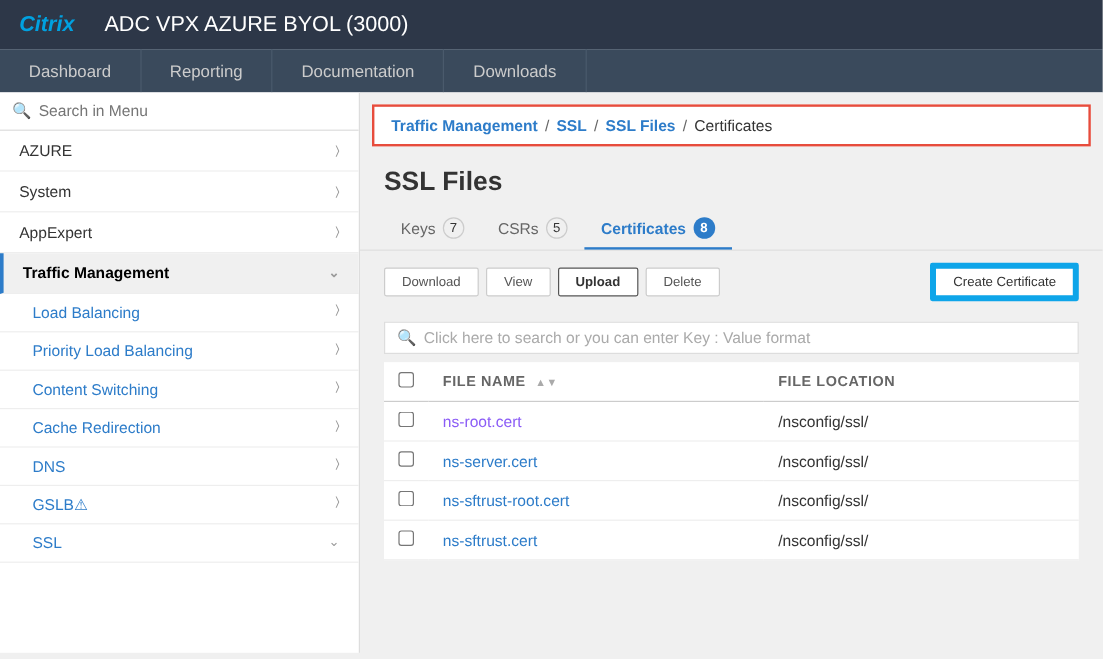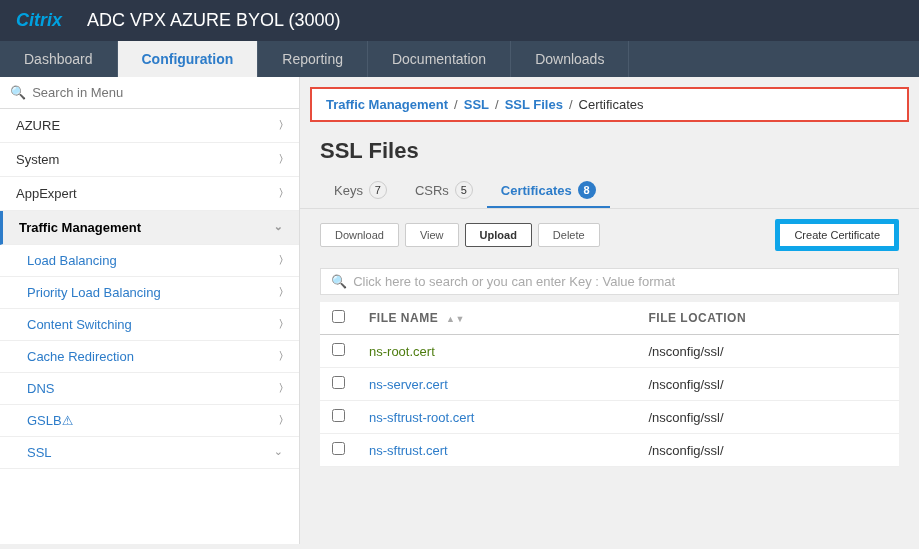--- a/index.html
+++ b/index.html
@@ -305,7 +305,6 @@
 
 <div class="nav-tabs">
   <div class="nav-tab">Dashboard</div>
-  <div class="nav-tab active">Configuration</div>
   <div class="nav-tab">Reporting</div>
   <div class="nav-tab">Documentation</div>
   <div class="nav-tab">Downloads</div>

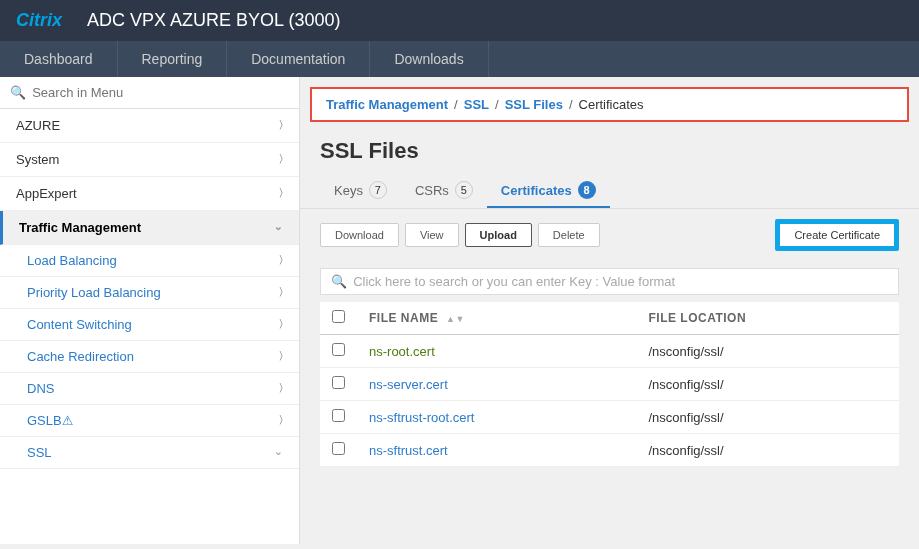--- a/index.html
+++ b/index.html
@@ -81,7 +81,7 @@
 
     .sidebar-item {
       display: flex;
-      align-items: flex-start;
+      align-items: center;
       justify-content: space-between;
       padding: 9px 16px;
       cursor: pointer;

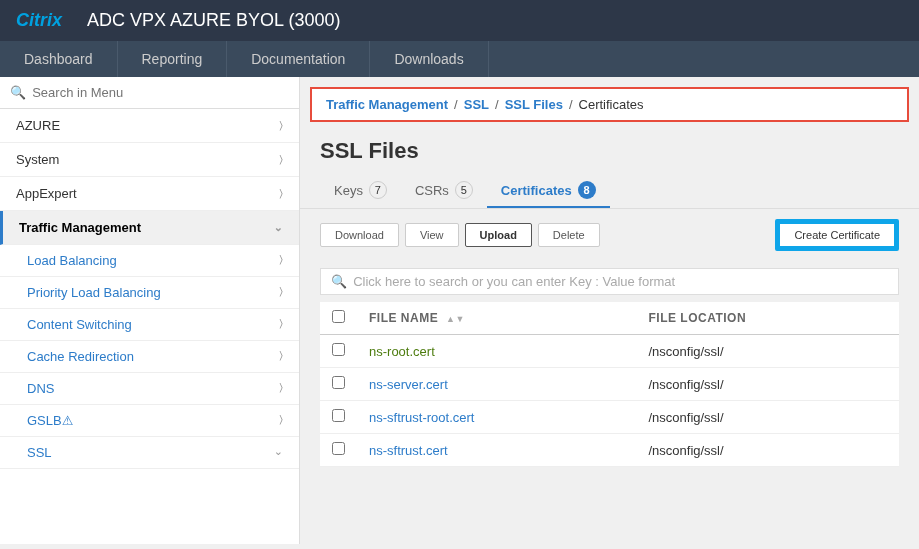--- a/index.html
+++ b/index.html
@@ -432,7 +432,7 @@
       <td class="checkbox-cell">
         <input type="checkbox" style="">
       </td>
-      <td style="color:#4d7c0f;cursor:pointer;">ns-root.cert</td>
+      <td style="color:#8b5cf6;cursor:pointer;">ns-root.cert</td>
       <td class="location">/nsconfig/ssl/</td>
     </tr>
             <tr>

